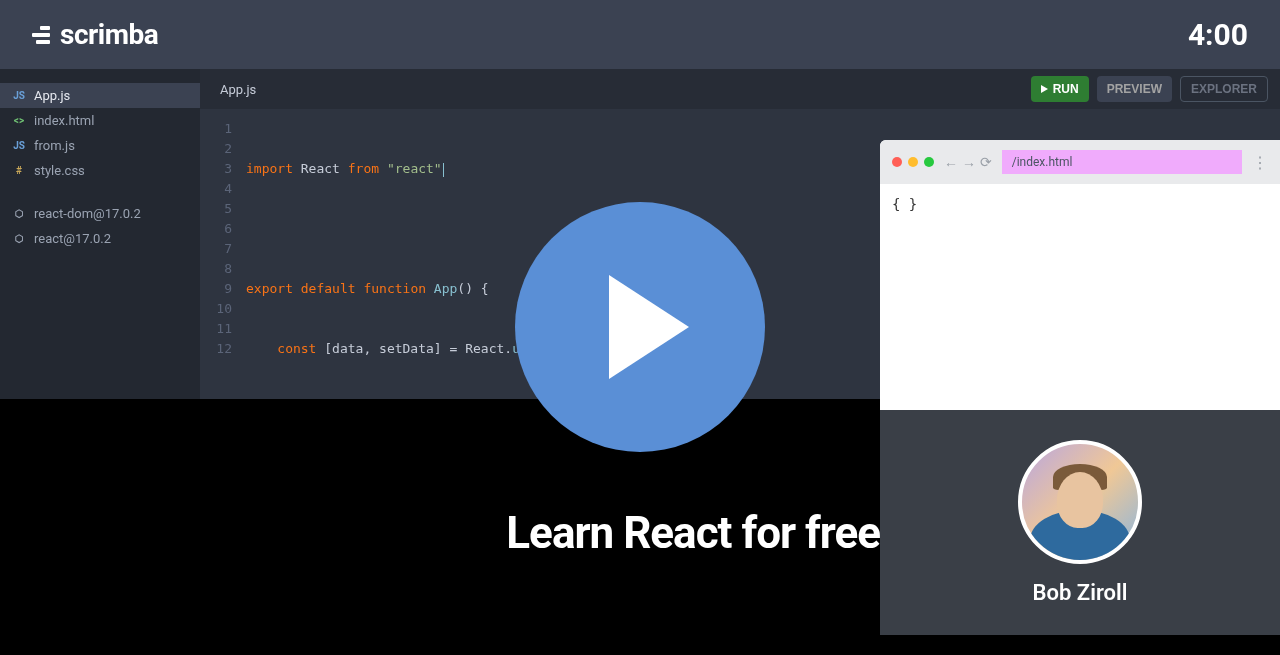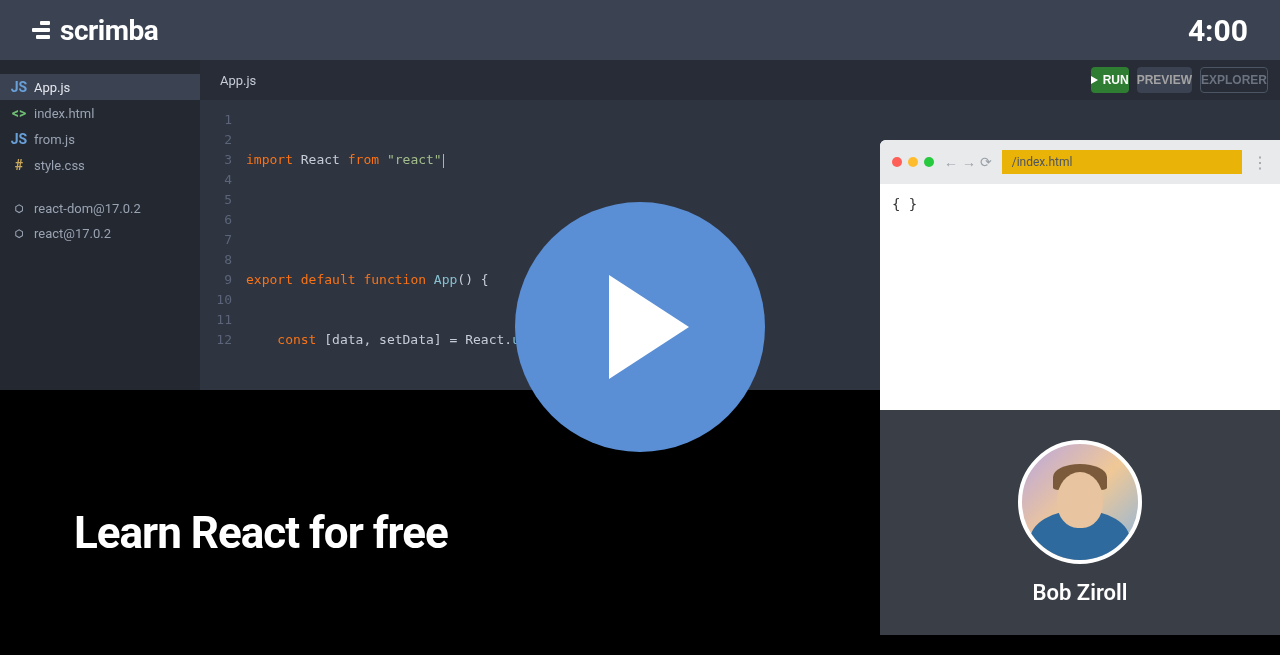--- a/index.html
+++ b/index.html
@@ -12,7 +12,7 @@
       position: relative;
     }
     .header {
-      height: 60px;
+      height: 69px;
       background: #3b4252;
       display: flex;
       align-items: center;

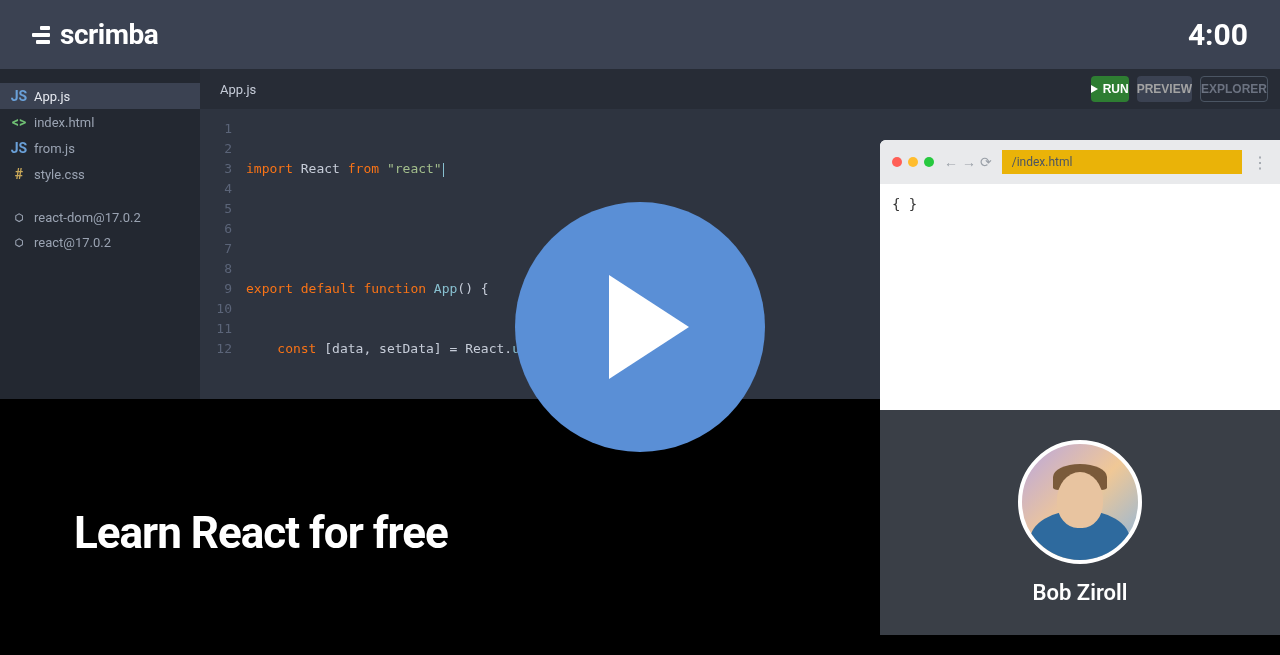--- a/index.html
+++ b/index.html
@@ -83,7 +83,7 @@
       width: 14px;
       display: inline-flex;
       justify-content: center;
-      font-size: 14px;
+      font-size: 10px;
       font-weight: 700;
     }
     .ic-js { color: #6aa0d8; }

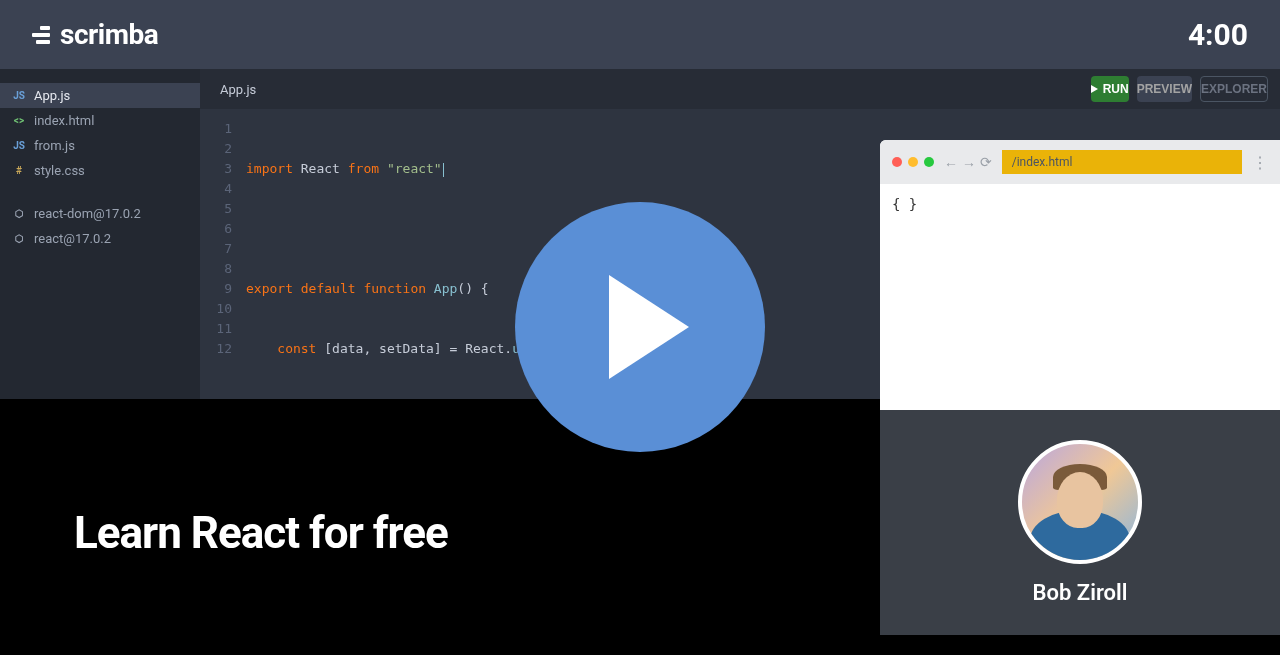--- a/index.html
+++ b/index.html
@@ -116,7 +116,7 @@
     .btn {
       font-size: 12px;
       font-weight: 600;
-      padding: 5px 0;
+      padding: 5px 10px;
       border-radius: 4px;
       border: none;
       cursor: pointer;

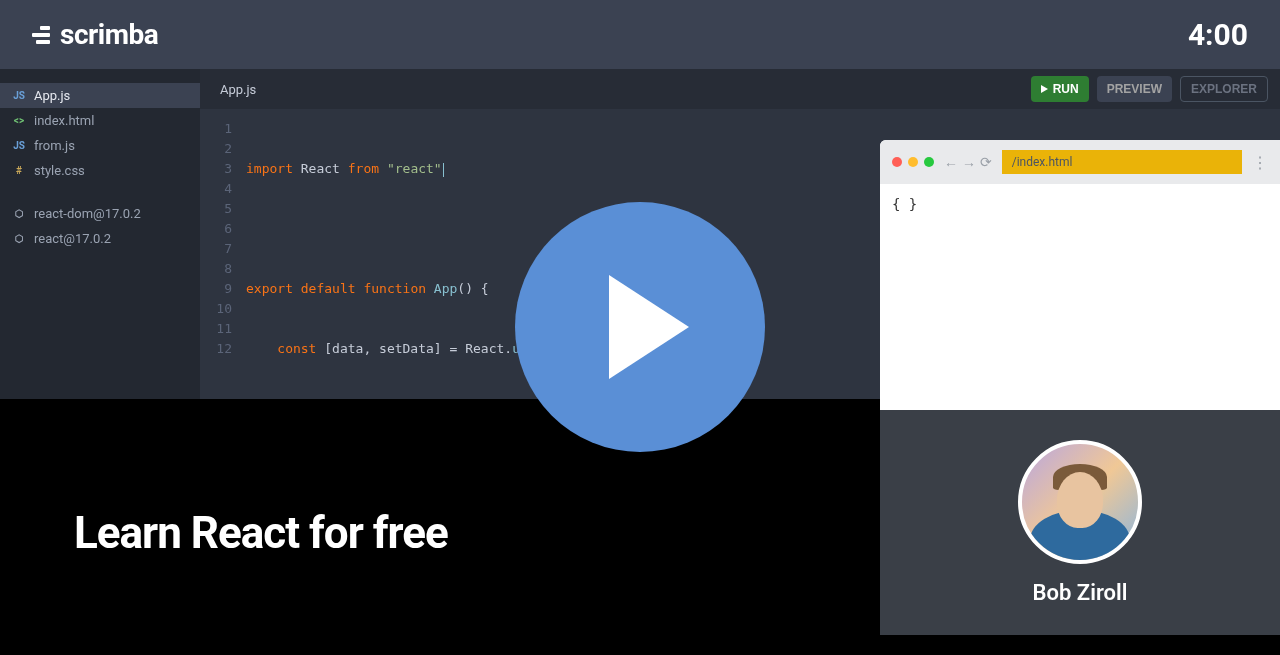--- a/index.html
+++ b/index.html
@@ -191,7 +191,7 @@
     .nav-arrows { display: flex; gap: 4px; color: #9aa0a8; font-size: 14px; }
     .url-bar {
       flex: 1;
-      background: #eab308;
+      background: #f0abfc;
       border-radius: 0;
       height: 24px;
       display: flex;

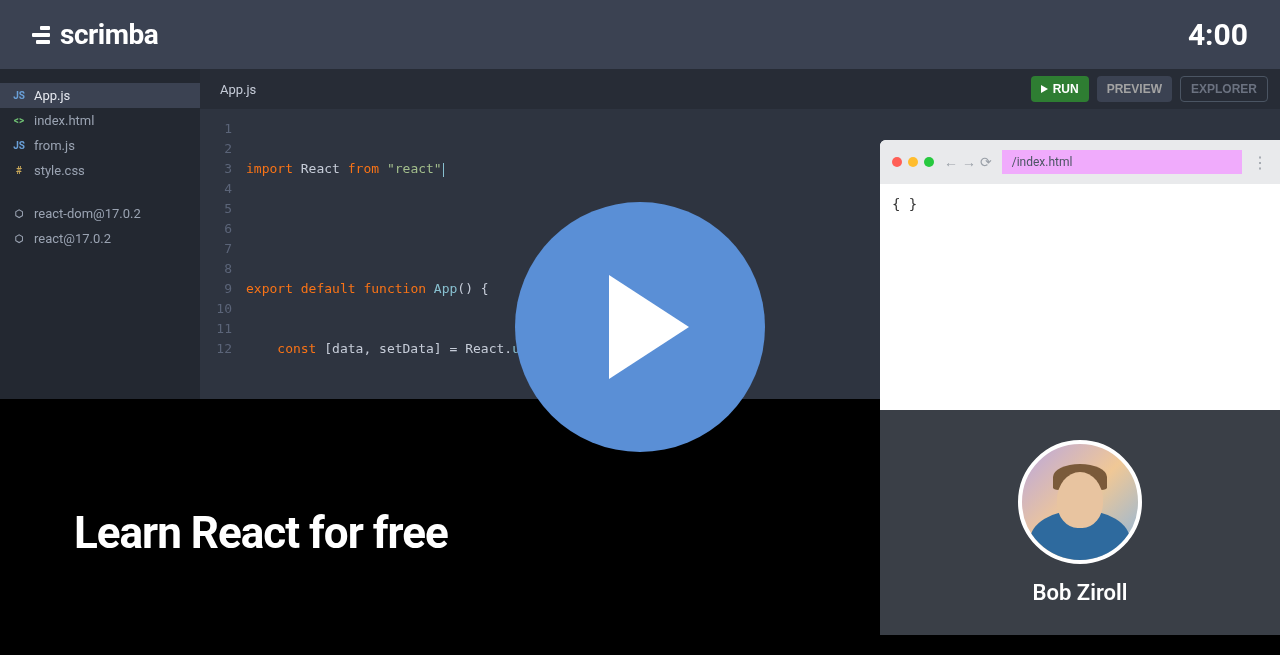--- a/index.html
+++ b/index.html
@@ -266,6 +266,7 @@
       display: flex;
       align-items: center;
       padding-left: 74px;
+      justify-content: flex-end;
     }
     .course-title {
       color: #fff;

